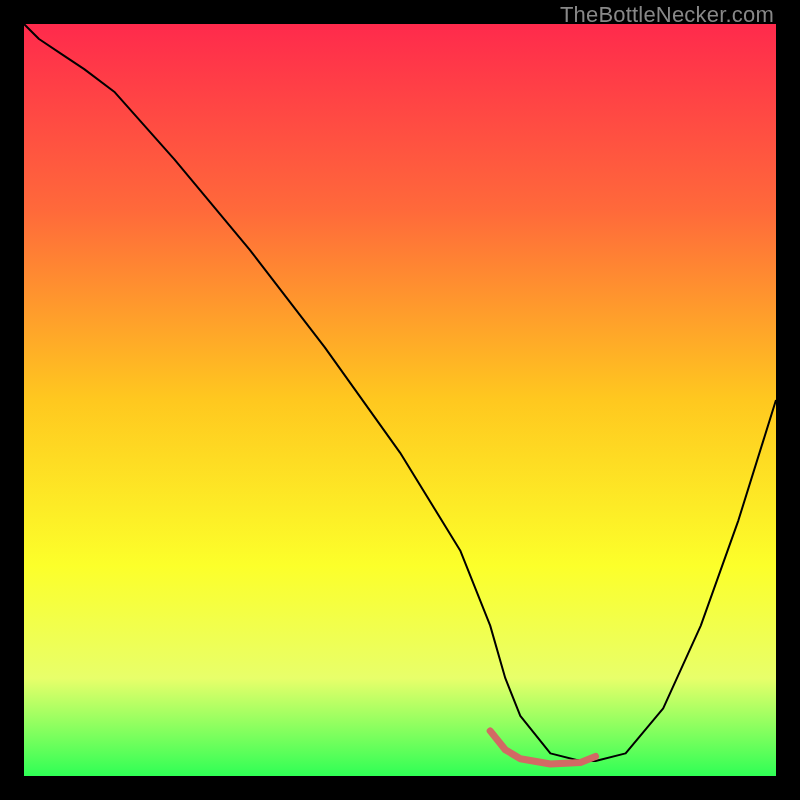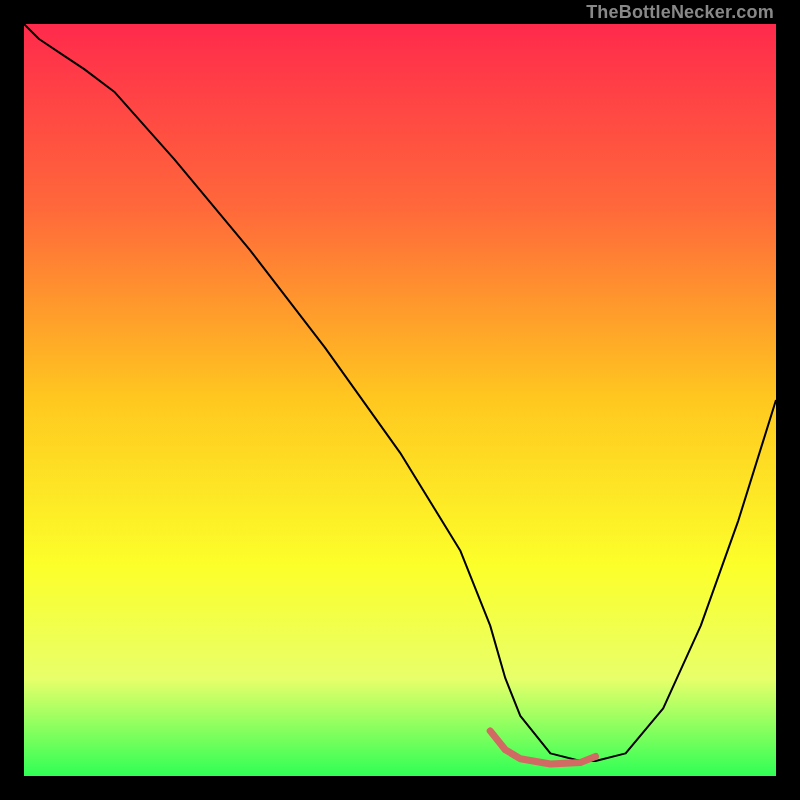--- a/index.html
+++ b/index.html
@@ -31,8 +31,8 @@
     top: 2px;
     right: 26px;
     color: #888;
-    font-size: 18px;
-    font-weight: 700;
+    font-size: 22px;
+    font-weight: 400;
     letter-spacing: 0.2px;
     user-select: none;
   }

